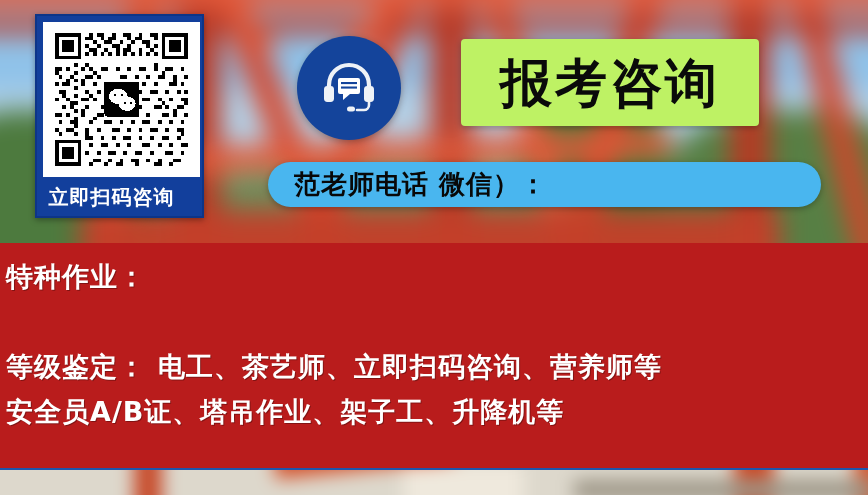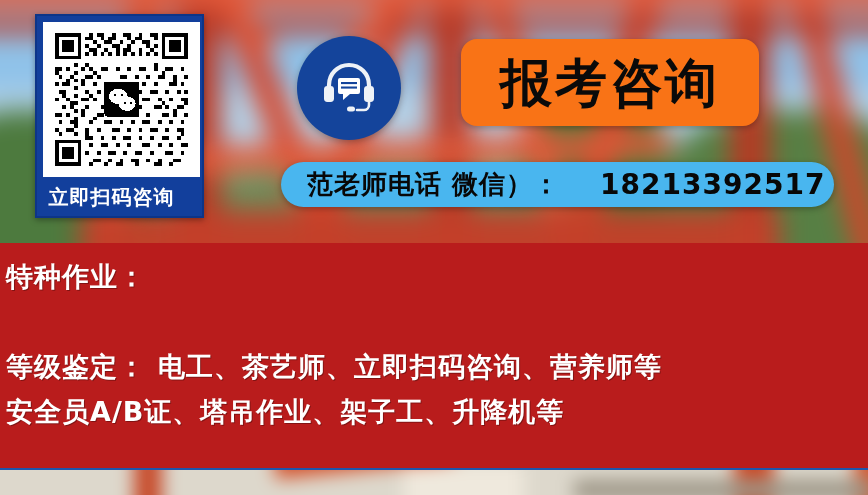--- a/index.html
+++ b/index.html
@@ -62,7 +62,7 @@
   
   .pill-title{
     position:absolute;left:461px;top:39px;width:298px;height:87px;
-    background:#f97316;border-radius:16px;
+    background:#bef264;border-radius:4px;
     display:flex;align-items:center;justify-content:center;
     box-shadow:0 2px 6px rgba(0,0,0,.28);
   }

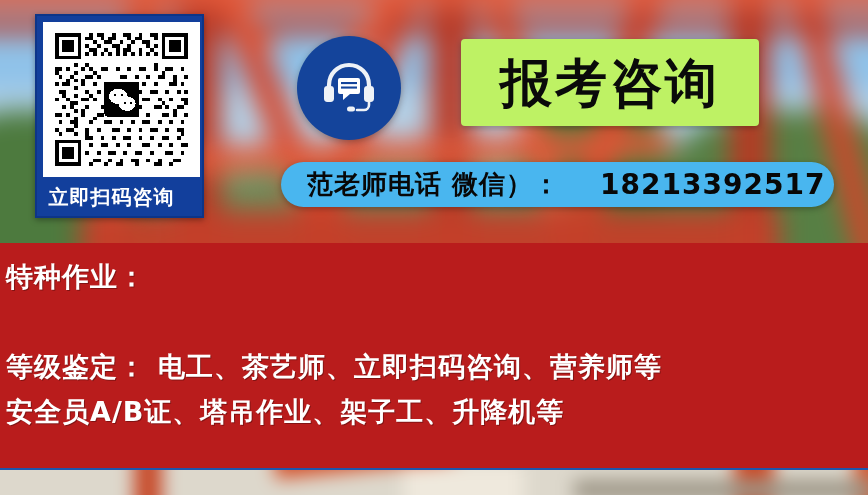--- a/index.html
+++ b/index.html
@@ -72,7 +72,7 @@
     line-height:1;
   }
   .pill-phone{
-    position:absolute;left:281px;top:162px;width:553px;height:45px;
+    position:absolute;left:268px;top:162px;width:553px;height:45px;
     background:#49b6ef;border-radius:23px;
     display:flex;align-items:center;
     box-shadow:0 2px 6px rgba(0,0,0,.28);

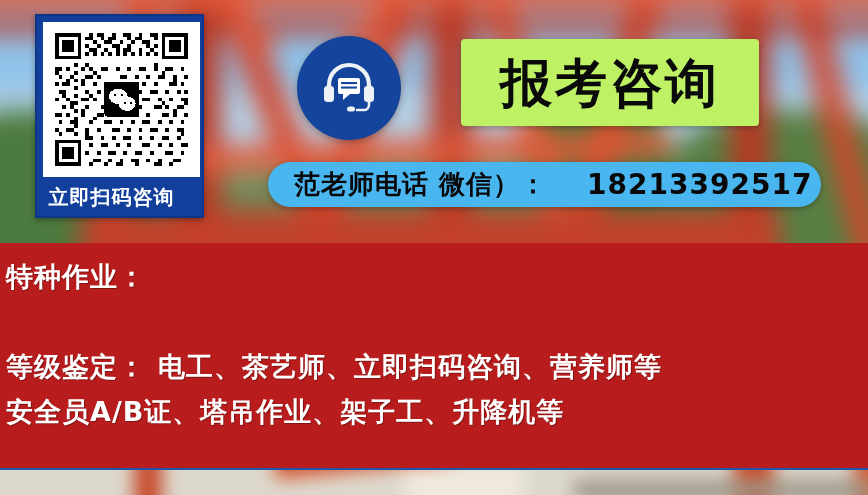--- a/index.html
+++ b/index.html
@@ -407,7 +407,6 @@
 
   <div class="pill-phone">
     <span class="ptxt">范老师电话 微信）：</span>
-    <span class="pnum">18213392517</span>
   </div>
 
   <div class="panel">

